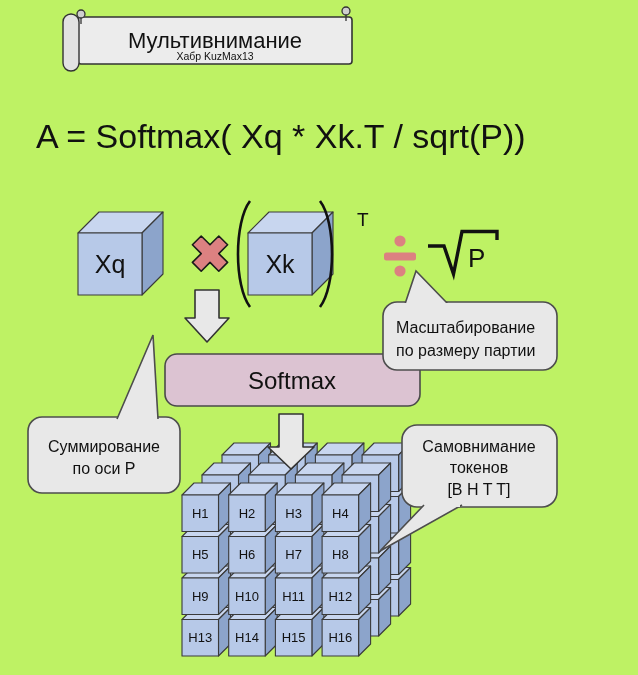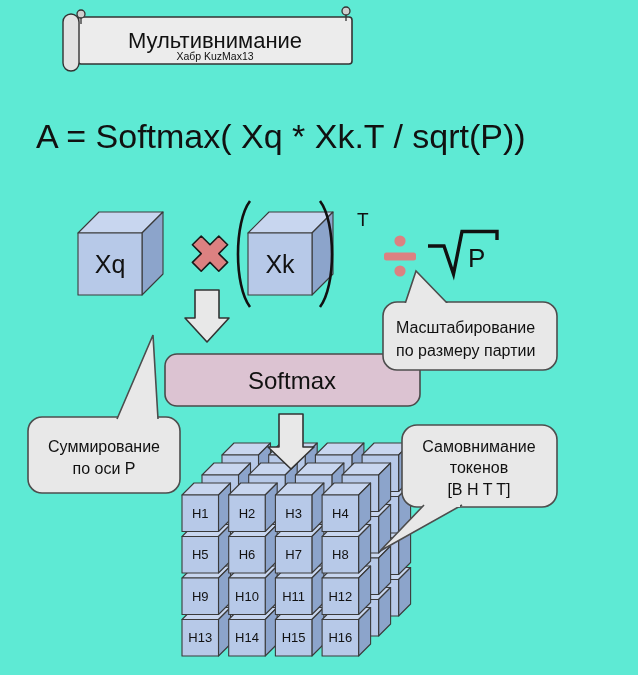--- a/index.html
+++ b/index.html
@@ -3,7 +3,7 @@
 <meta charset="utf-8">
 <style>
   html,body{margin:0;padding:0;background:#f6f6f5;}
-  #page{position:relative;width:638px;height:675px;background:#5eead4;overflow:hidden;
+  #page{position:relative;width:638px;height:675px;background:#bef264;overflow:hidden;
         font-family:"Liberation Sans",sans-serif;outline:1px solid #ddd;}
   svg{position:absolute;left:0;top:0;}
   text{font-family:"Liberation Sans",sans-serif;fill:#111;}

